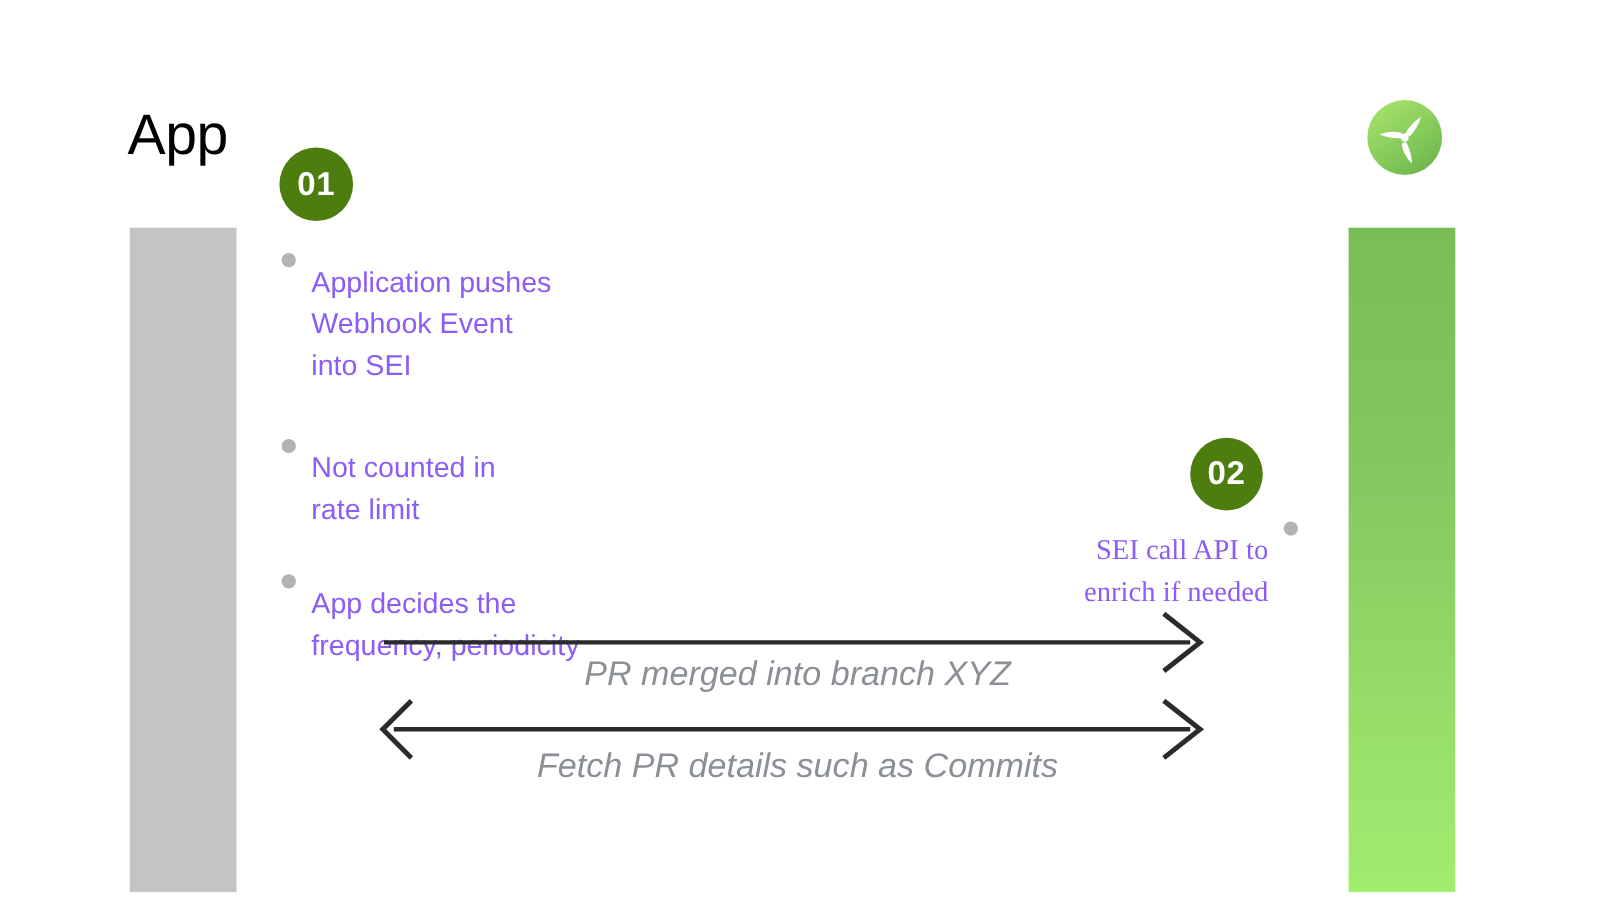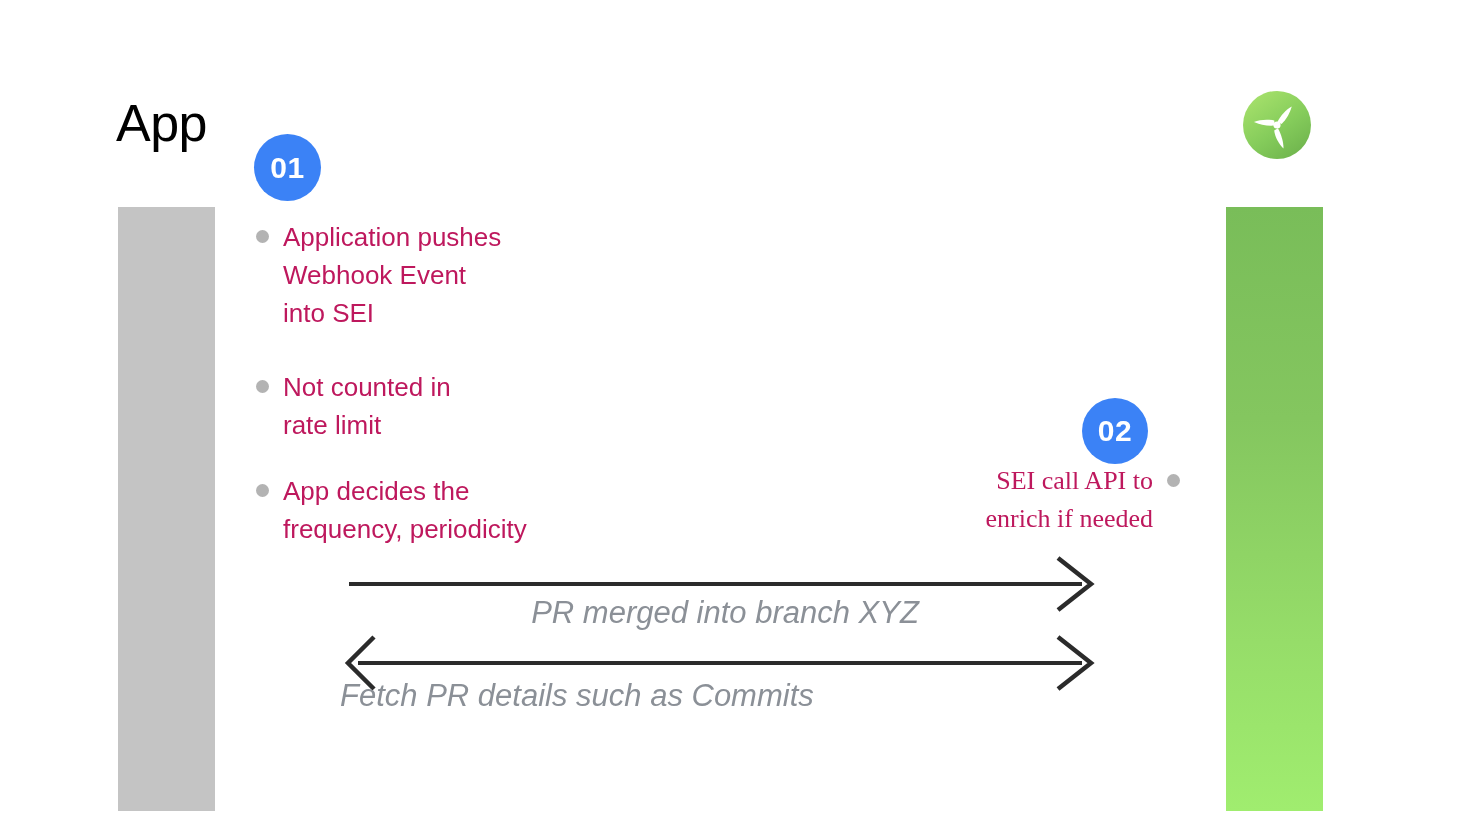--- a/index.html
+++ b/index.html
@@ -62,7 +62,7 @@
   .step-badge {
     position: absolute;
     border-radius: 50%;
-    background: #3b82f6;
+    background: #4d7c0f;
     display: flex;
     align-items: center;
     justify-content: center;

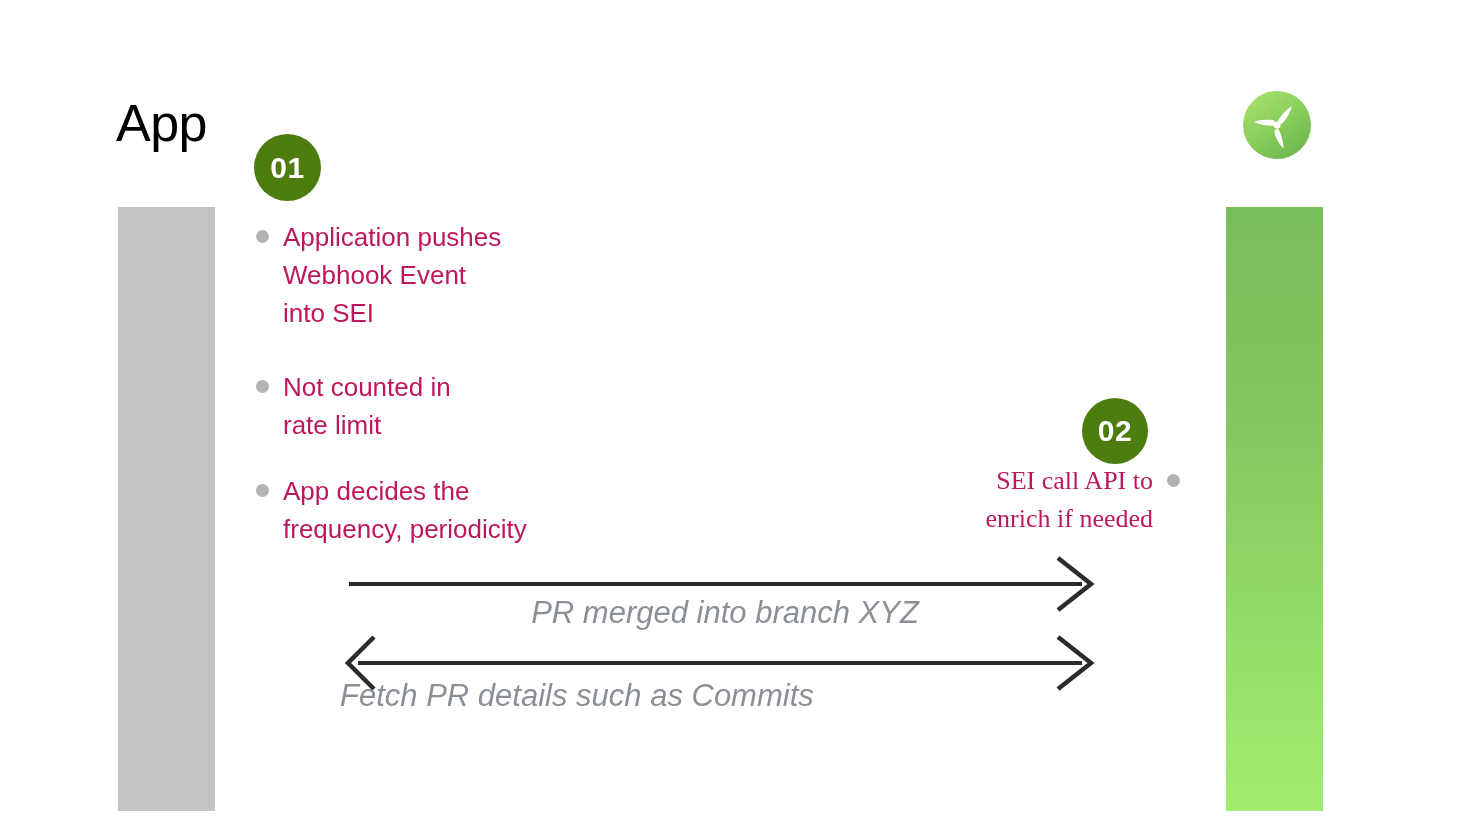--- a/index.html
+++ b/index.html
@@ -107,8 +107,9 @@
   .bullet-text {
     font-size: 26px;
     line-height: 38px;
-    color: #be185d;
+    color: #8b5cf6;
     white-space: pre-line;
+    margin-top: 19px;
   }
 
   

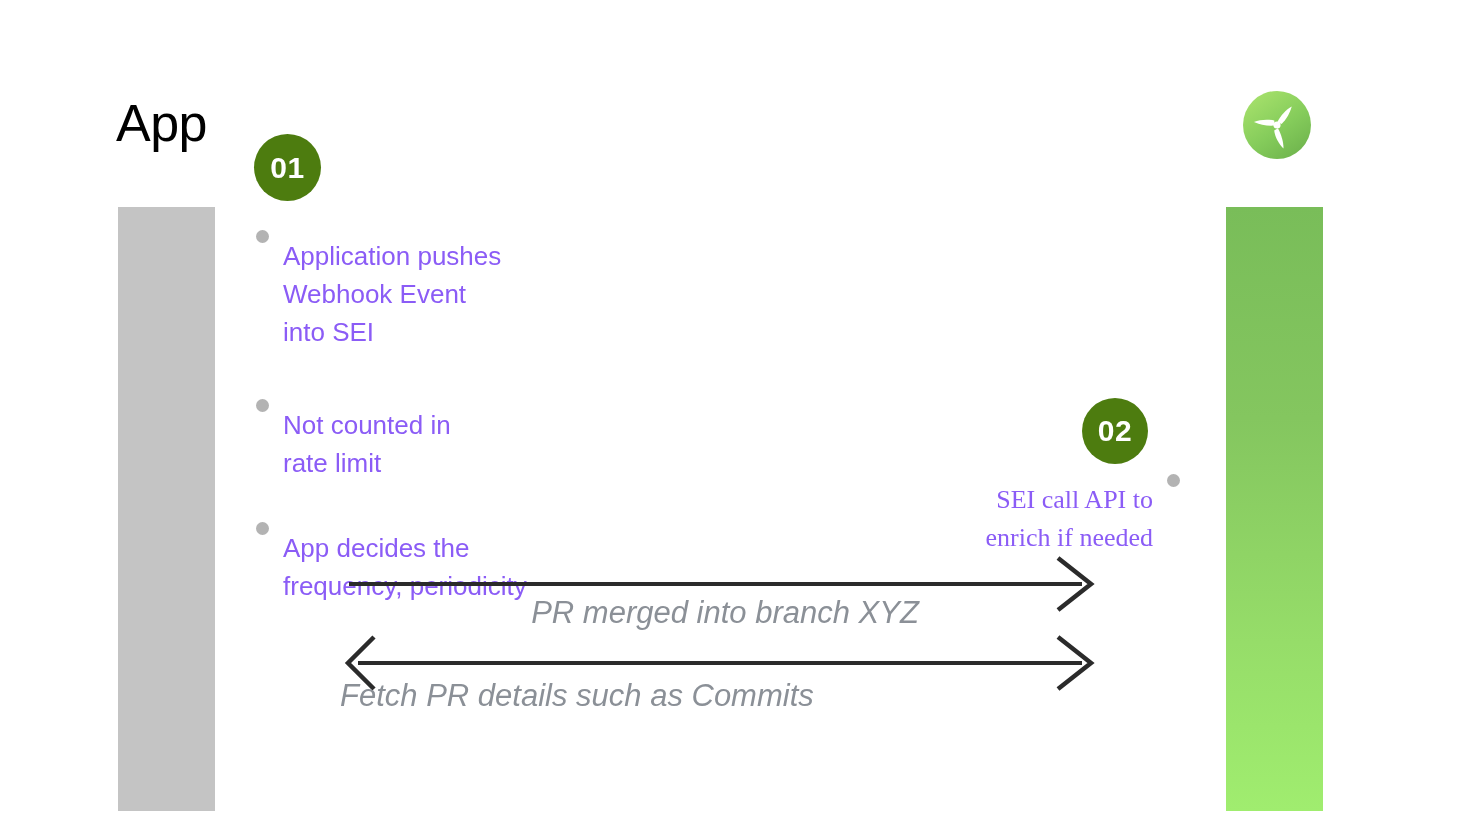--- a/index.html
+++ b/index.html
@@ -174,7 +174,7 @@
     left: 340px;
     top: 678px;
     width: 770px;
-    text-align: left;
+    text-align: center;
     font-style: italic;
   }
 </style>

